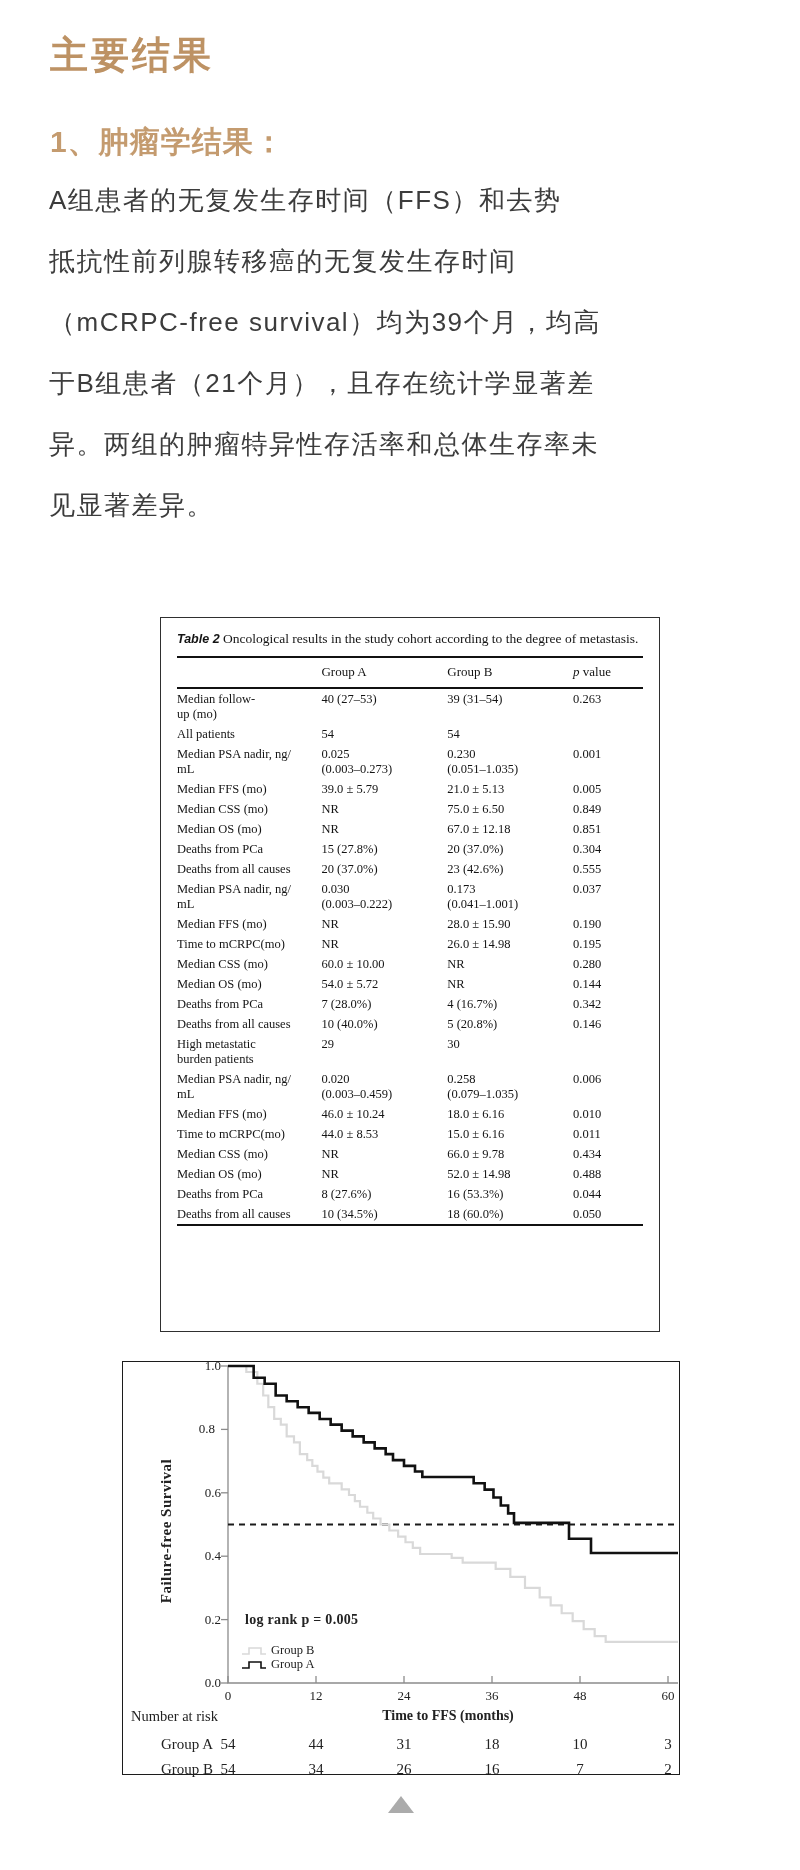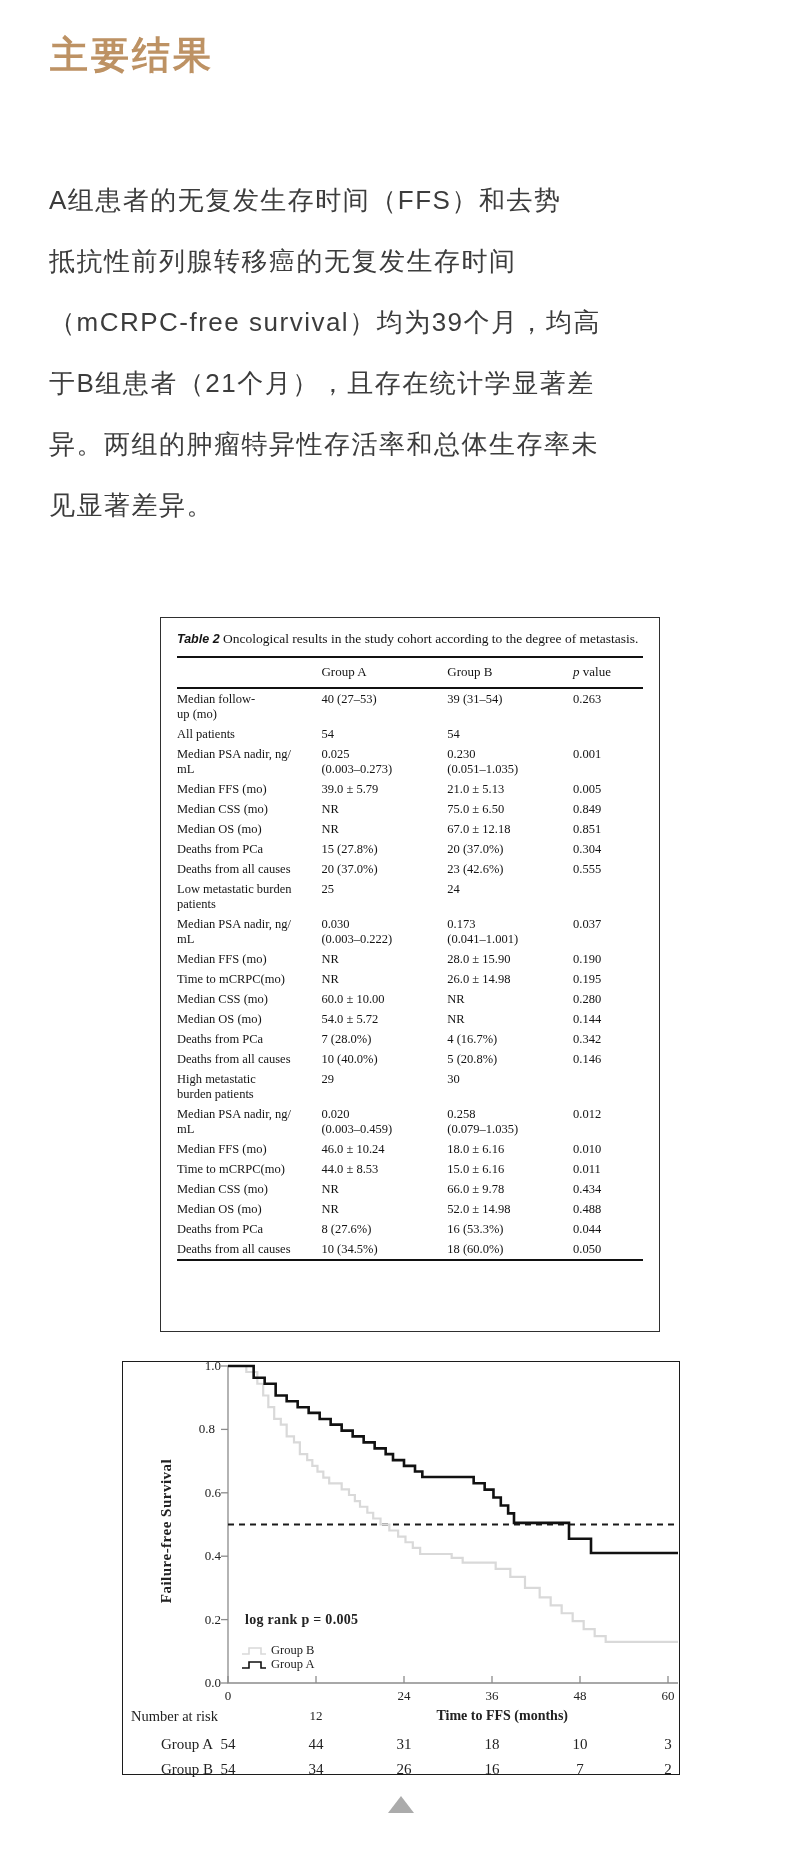--- a/index.html
+++ b/index.html
@@ -51,6 +51,7 @@
 
   <div class="heading" style="color: rgb(189, 146, 100);">主要结果</div>
 
+  <div class="subheading" style="color: rgb(196, 155, 111);">1、肿瘤学结果：</div>
 
   <div class="paragraph">A组患者的无复发生存时间（FFS）和去势
 抵抗性前列腺转移癌的无复发生存时间

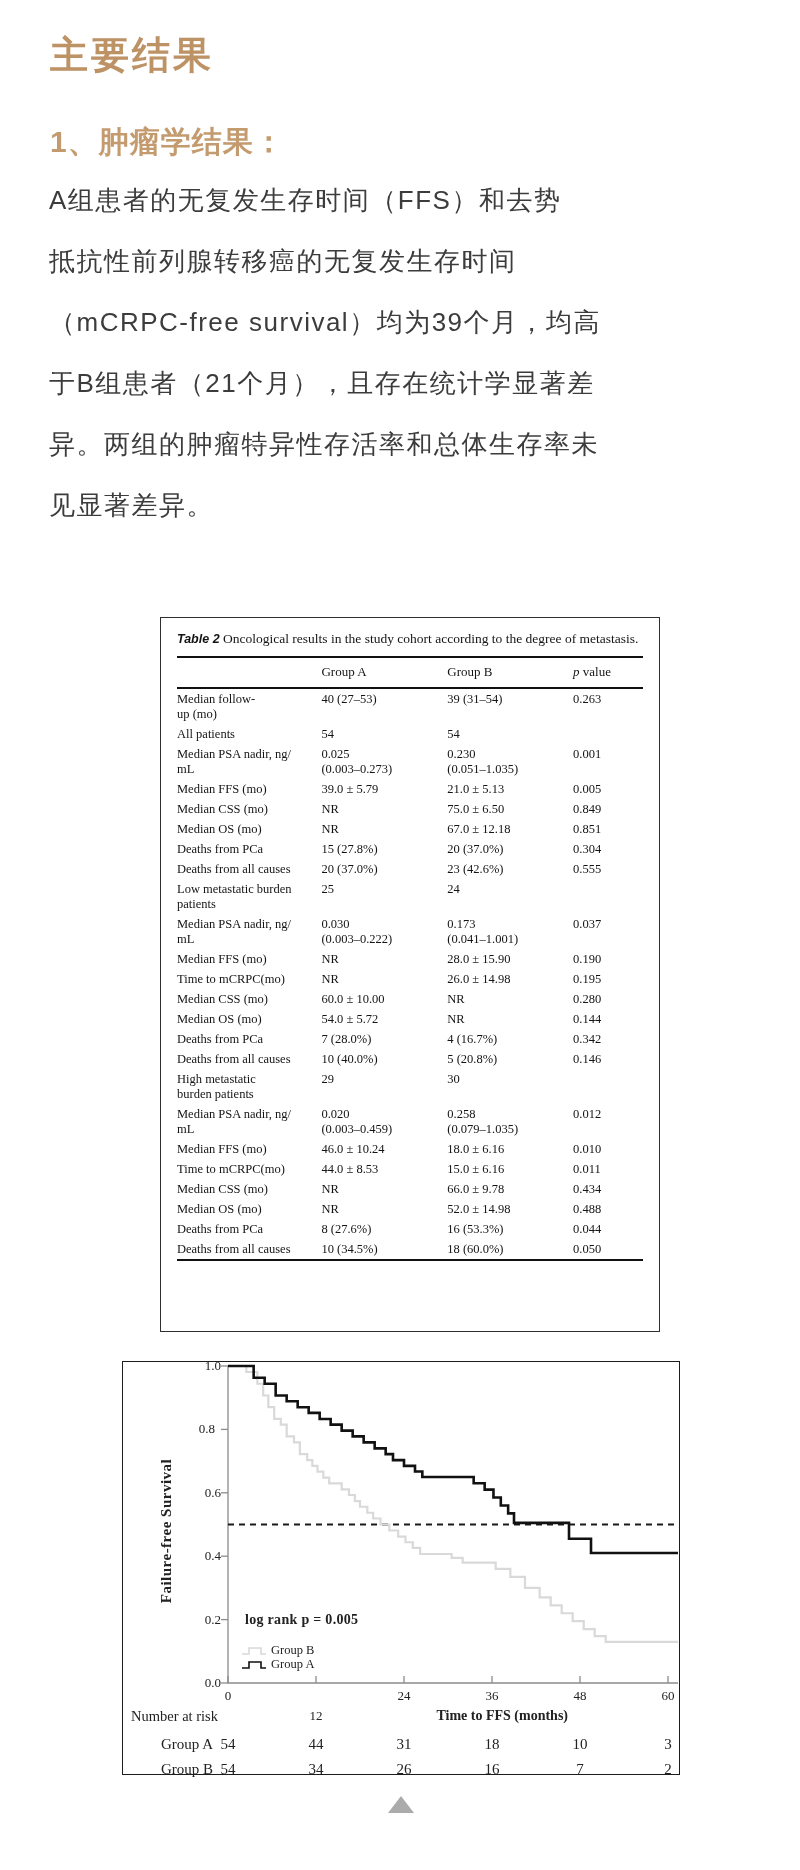--- a/index.html
+++ b/index.html
@@ -129,13 +129,6 @@
             <td>20 (37.0%)</td>
             <td>23 (42.6%)</td>
             <td>0.555</td>
-          </tr>
-          <tr>
-            <td>Low metastatic burden
-patients</td>
-            <td>25</td>
-            <td>24</td>
-            <td></td>
           </tr>
           <tr>
             <td>Median PSA nadir, ng/

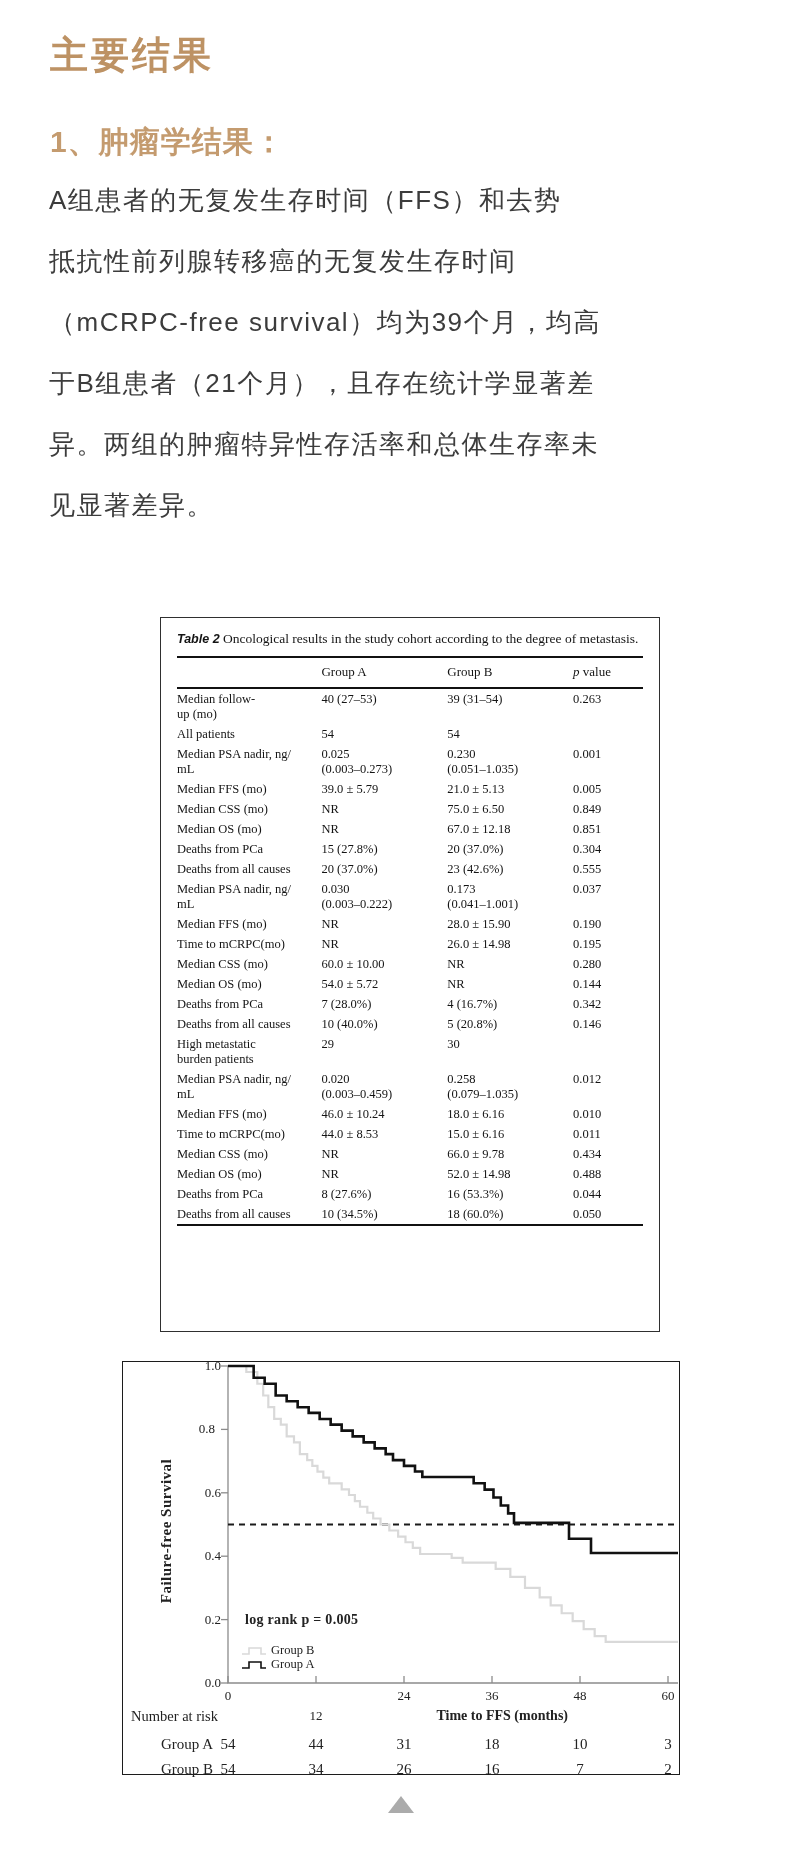--- a/index.html
+++ b/index.html
@@ -189,7 +189,7 @@
 (0.003–0.459)</td>
             <td>0.258
 (0.079–1.035)</td>
-            <td>0.012</td>
+            <td>0.006</td>
           </tr>
           <tr>
             <td>Median FFS (mo)</td>

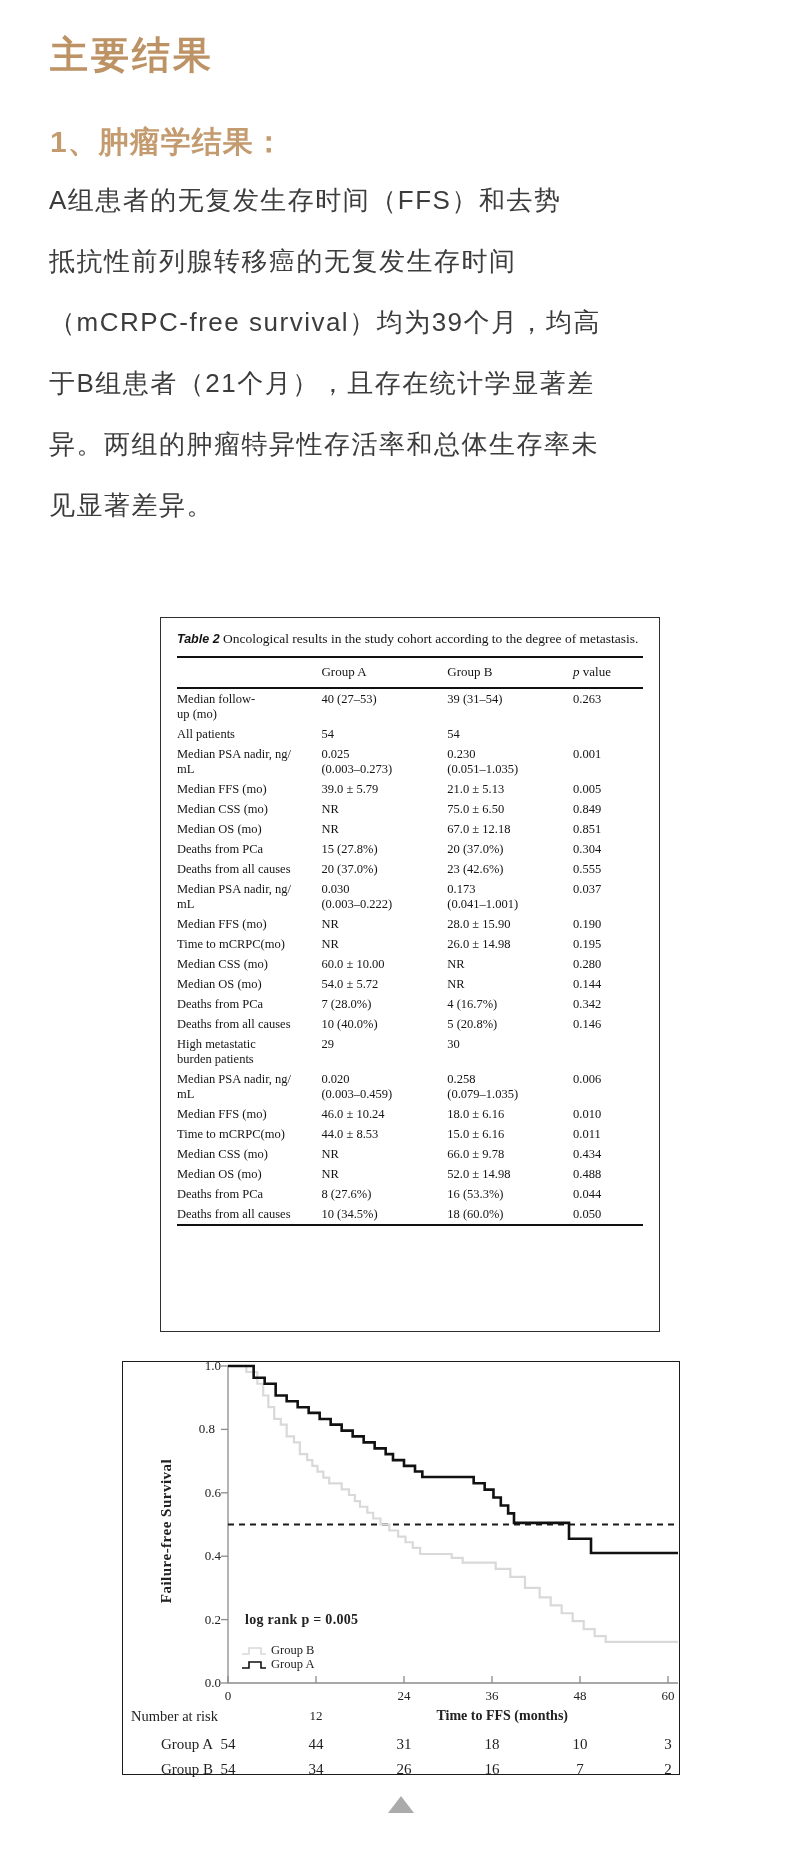--- a/index.html
+++ b/index.html
@@ -261,7 +261,7 @@
       <div class="abs ytick" style="left: 56px; top: 59.4px;">0.8</div>
       <div class="abs ytick" style="left: 62px; top: -4px;">1.0</div>
       <div class="abs xtick" style="left: 87px; top: 326px;">0</div>
-      <div class="abs xtick" style="left: 175px; top: 326px; margin-top: 20px;">12</div>
+      <div class="abs xtick" style="left: 175px; top: 326px;">12</div>
       <div class="abs xtick" style="left: 263px; top: 326px;">24</div>
       <div class="abs xtick" style="left: 351px; top: 326px;">36</div>
       <div class="abs xtick" style="left: 439px; top: 326px;">48</div>

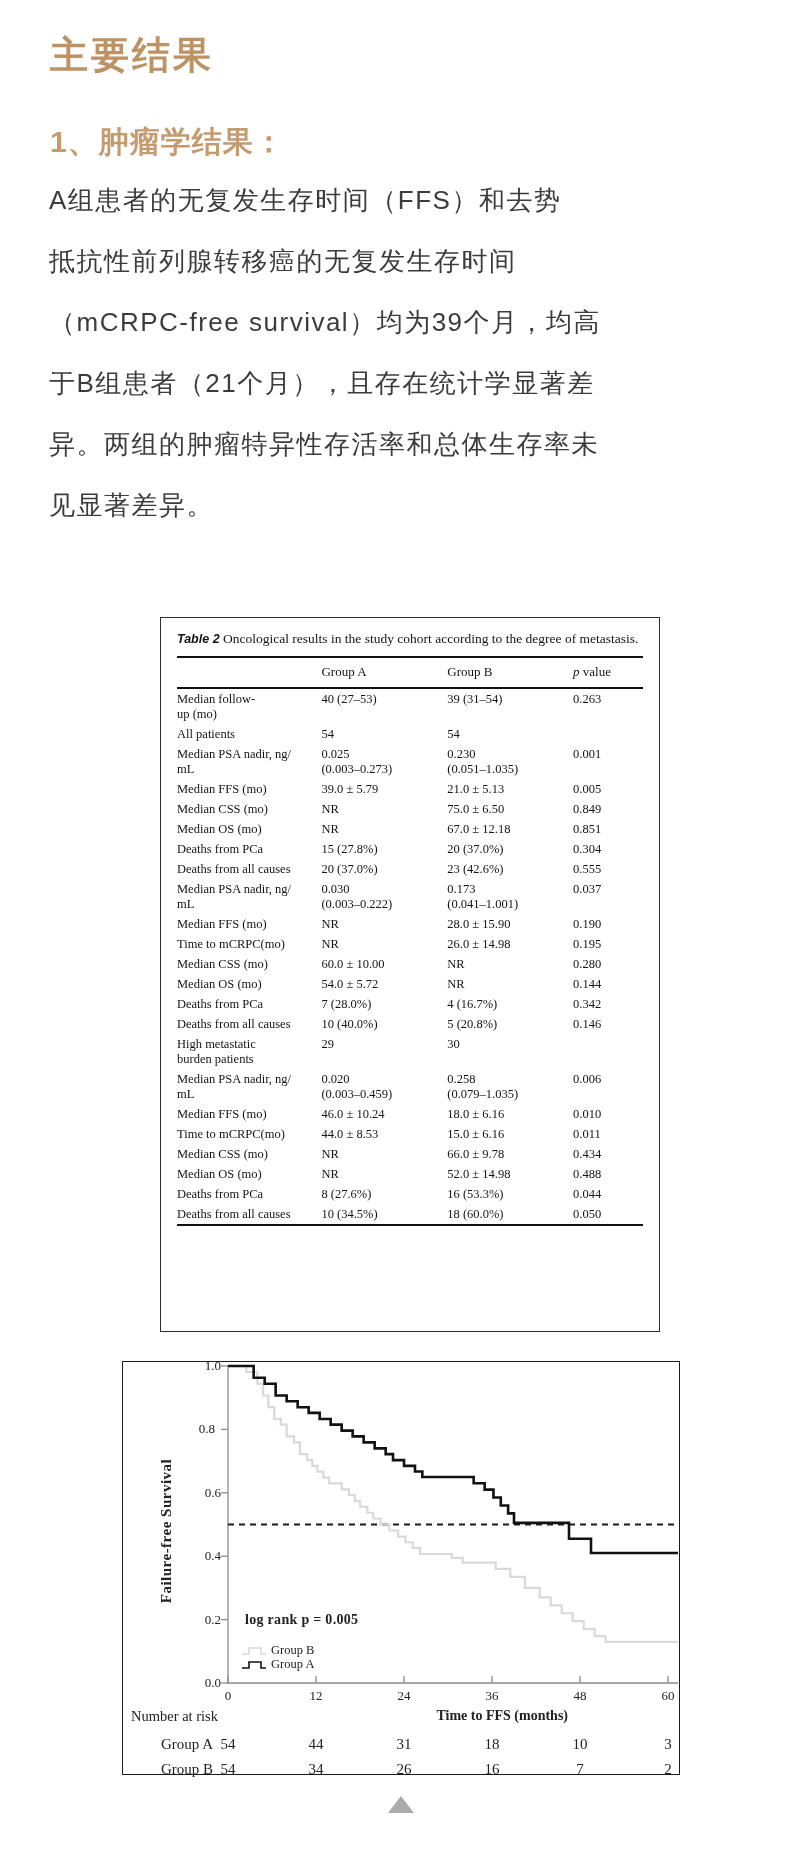--- a/index.html
+++ b/index.html
@@ -31,7 +31,7 @@
         letter-spacing:.5px;white-space:nowrap;}
   .ytick{width:36px;text-align:right;font-size:13px;height:16px;line-height:16px;}
   .xtick{width:36px;text-align:center;font-size:13px;}
-  .xlab{width:240px;text-align:right;font-weight:bold;font-size:14px;}
+  .xlab{width:240px;text-align:center;font-weight:bold;font-size:14px;}
   .annot{font-weight:bold;font-size:14px;letter-spacing:.3px;}
   .legend-row{position:absolute;display:flex;align-items:center;gap:4px;font-size:12.5px;}
   .risklabel{width:78px;text-align:right;font-size:15px;}

